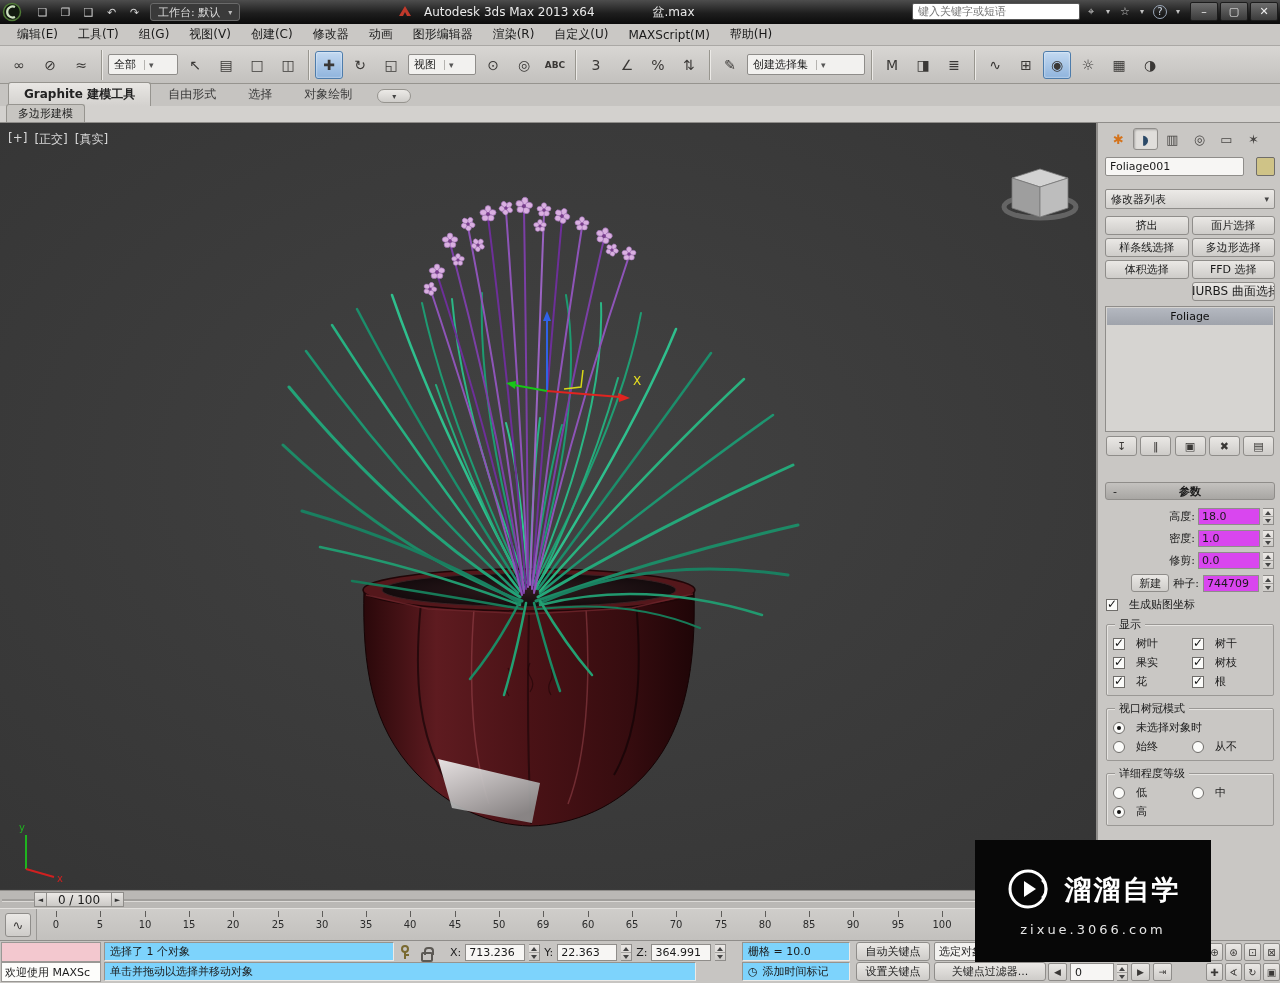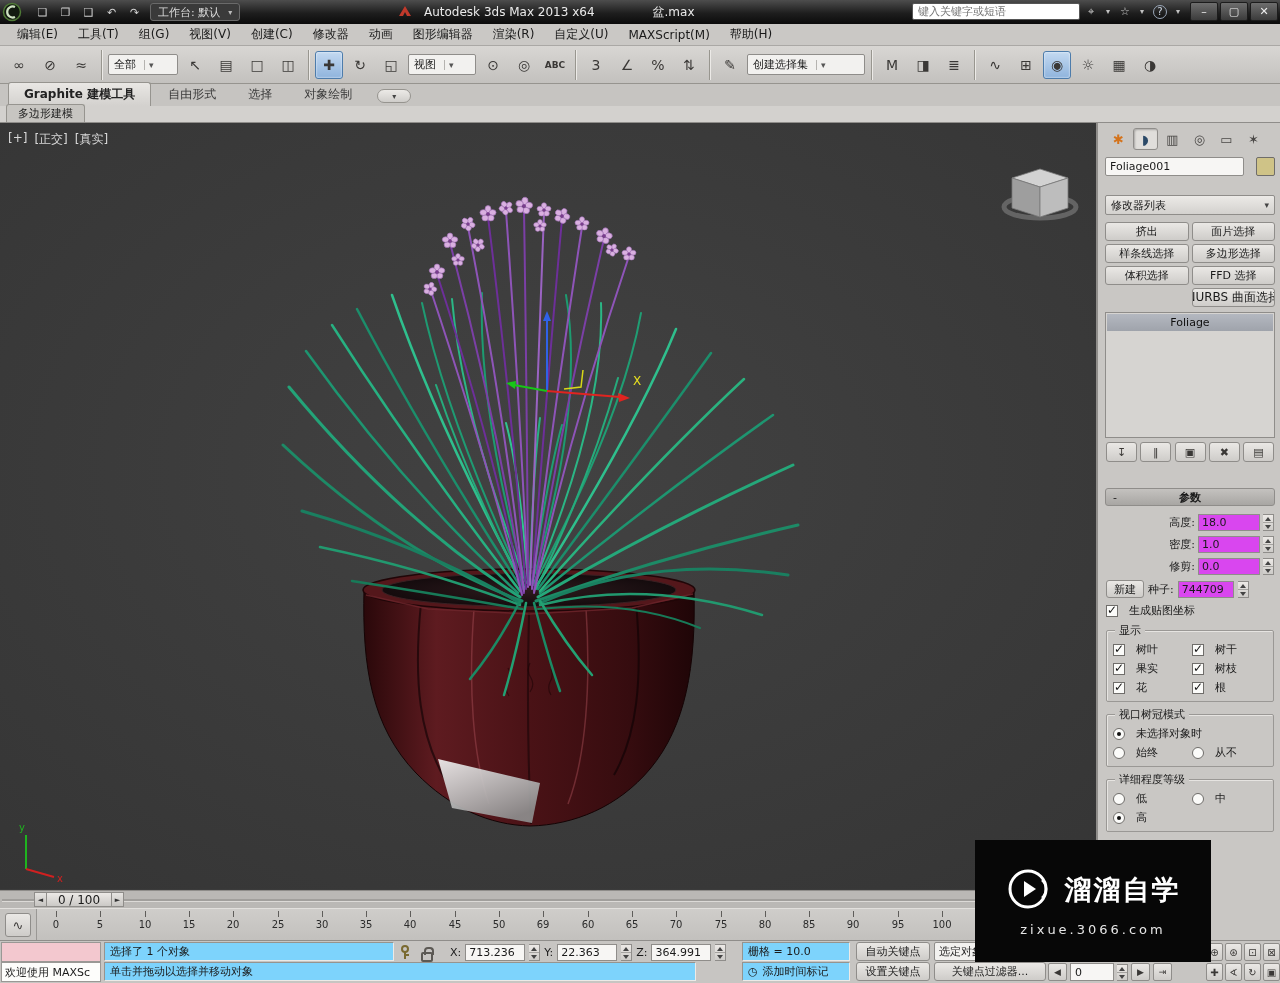--- a/index.html
+++ b/index.html
@@ -58,7 +58,7 @@
 .ctab{width:25px;height:22px;display:flex;align-items:center;justify-content:center;font-size:13px;border-radius:3px;color:#4a4846}
 .ctab.create{color:#d4731c}
 .ctab.active{background:#e0dedb;border:1px solid #8f8d8a;box-shadow:inset 1px 1px 2px #a9a7a4;color:#2c4a68}
-.namerow{display:flex;gap:12px;margin-bottom:19px}
+.namerow{display:flex;gap:12px;margin-bottom:13px}
 .fld{background:#f7f6f4;border:1px solid #8f8d8a;border-radius:2px;height:19px;display:flex;align-items:center;padding:0 4px;font-size:11px;white-space:nowrap;overflow:hidden}
 .namefield{flex:1}
 .swatch{width:19px;height:19px;background:#cfc387;border:1px solid #6f6d6a;border-radius:2px;flex:0 0 auto}

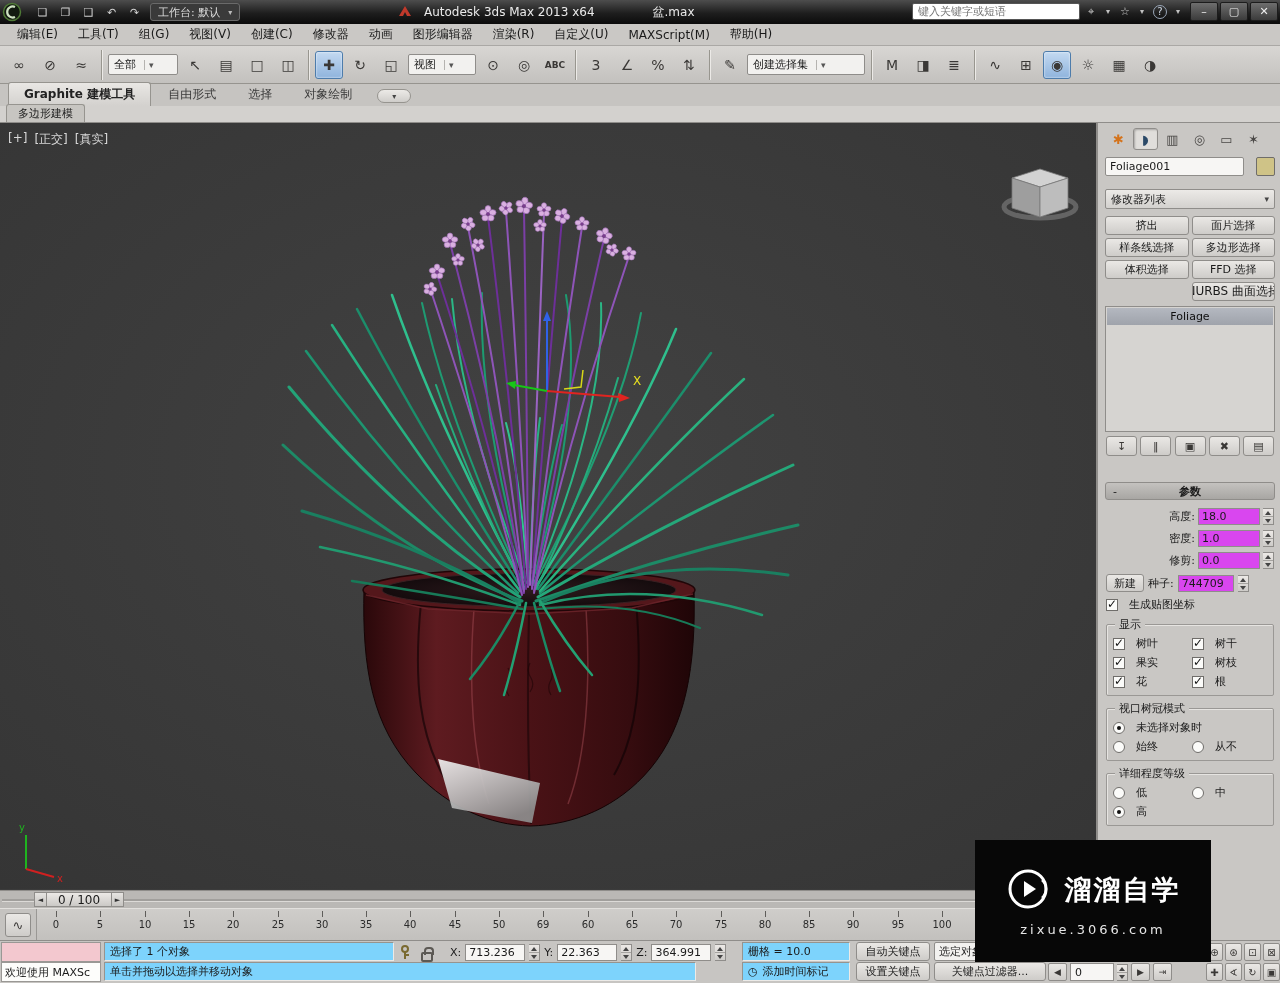--- a/index.html
+++ b/index.html
@@ -463,7 +463,7 @@
               <i class="dn"></i>
             </span>
         </div>
-        <div class="prow" style="justify-content:flex-start;gap:4px">
+        <div class="prow" style="justify-content:flex-end;gap:4px">
           <span class="nbtn">新建</span>
           <span class="plabel">种子:</span>
           <span class="pfield" style="width:56px">744709</span>

